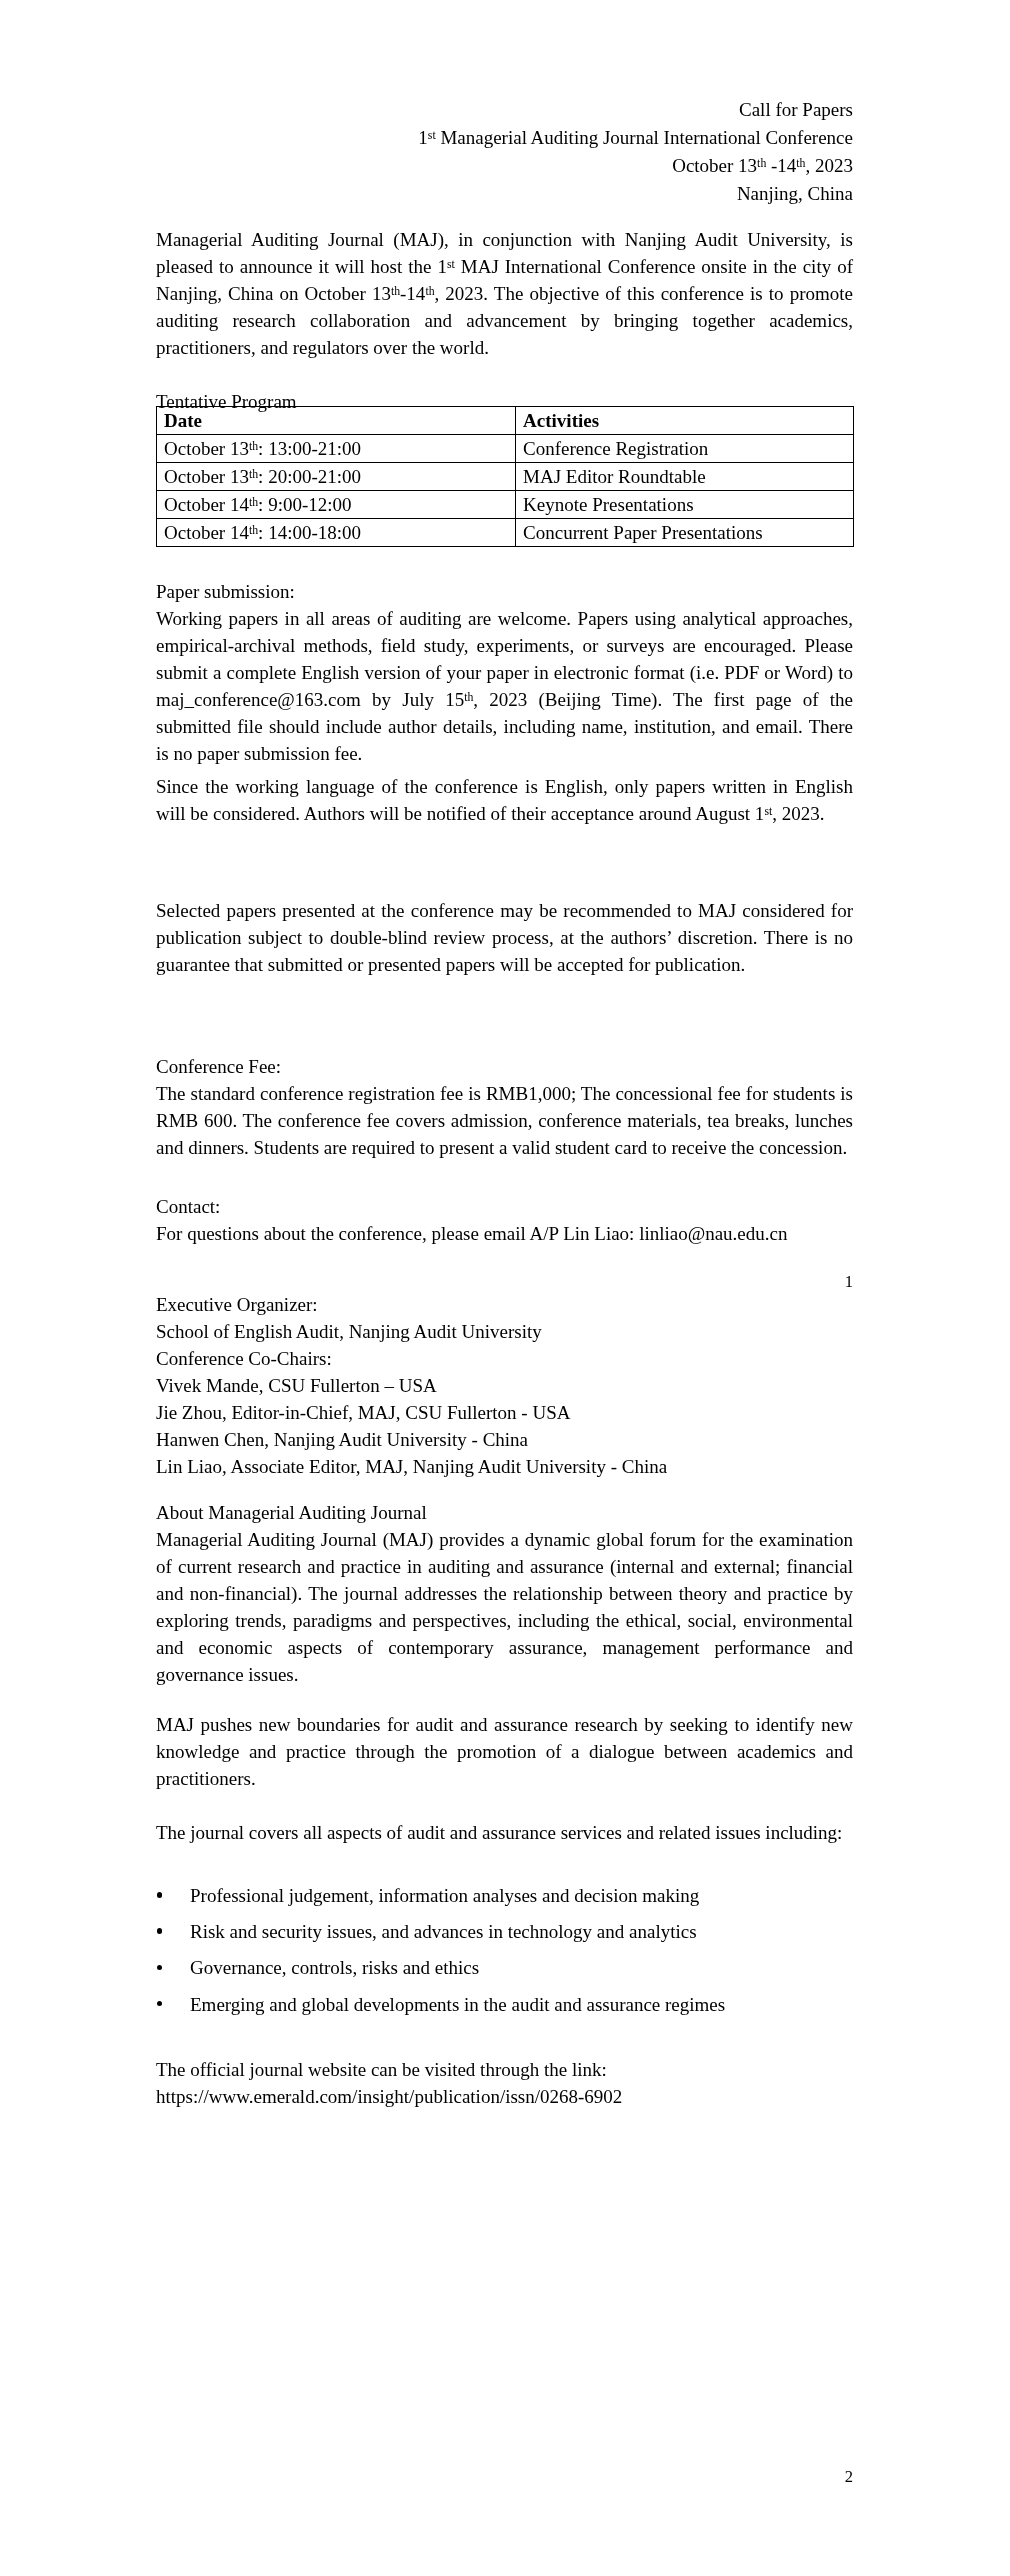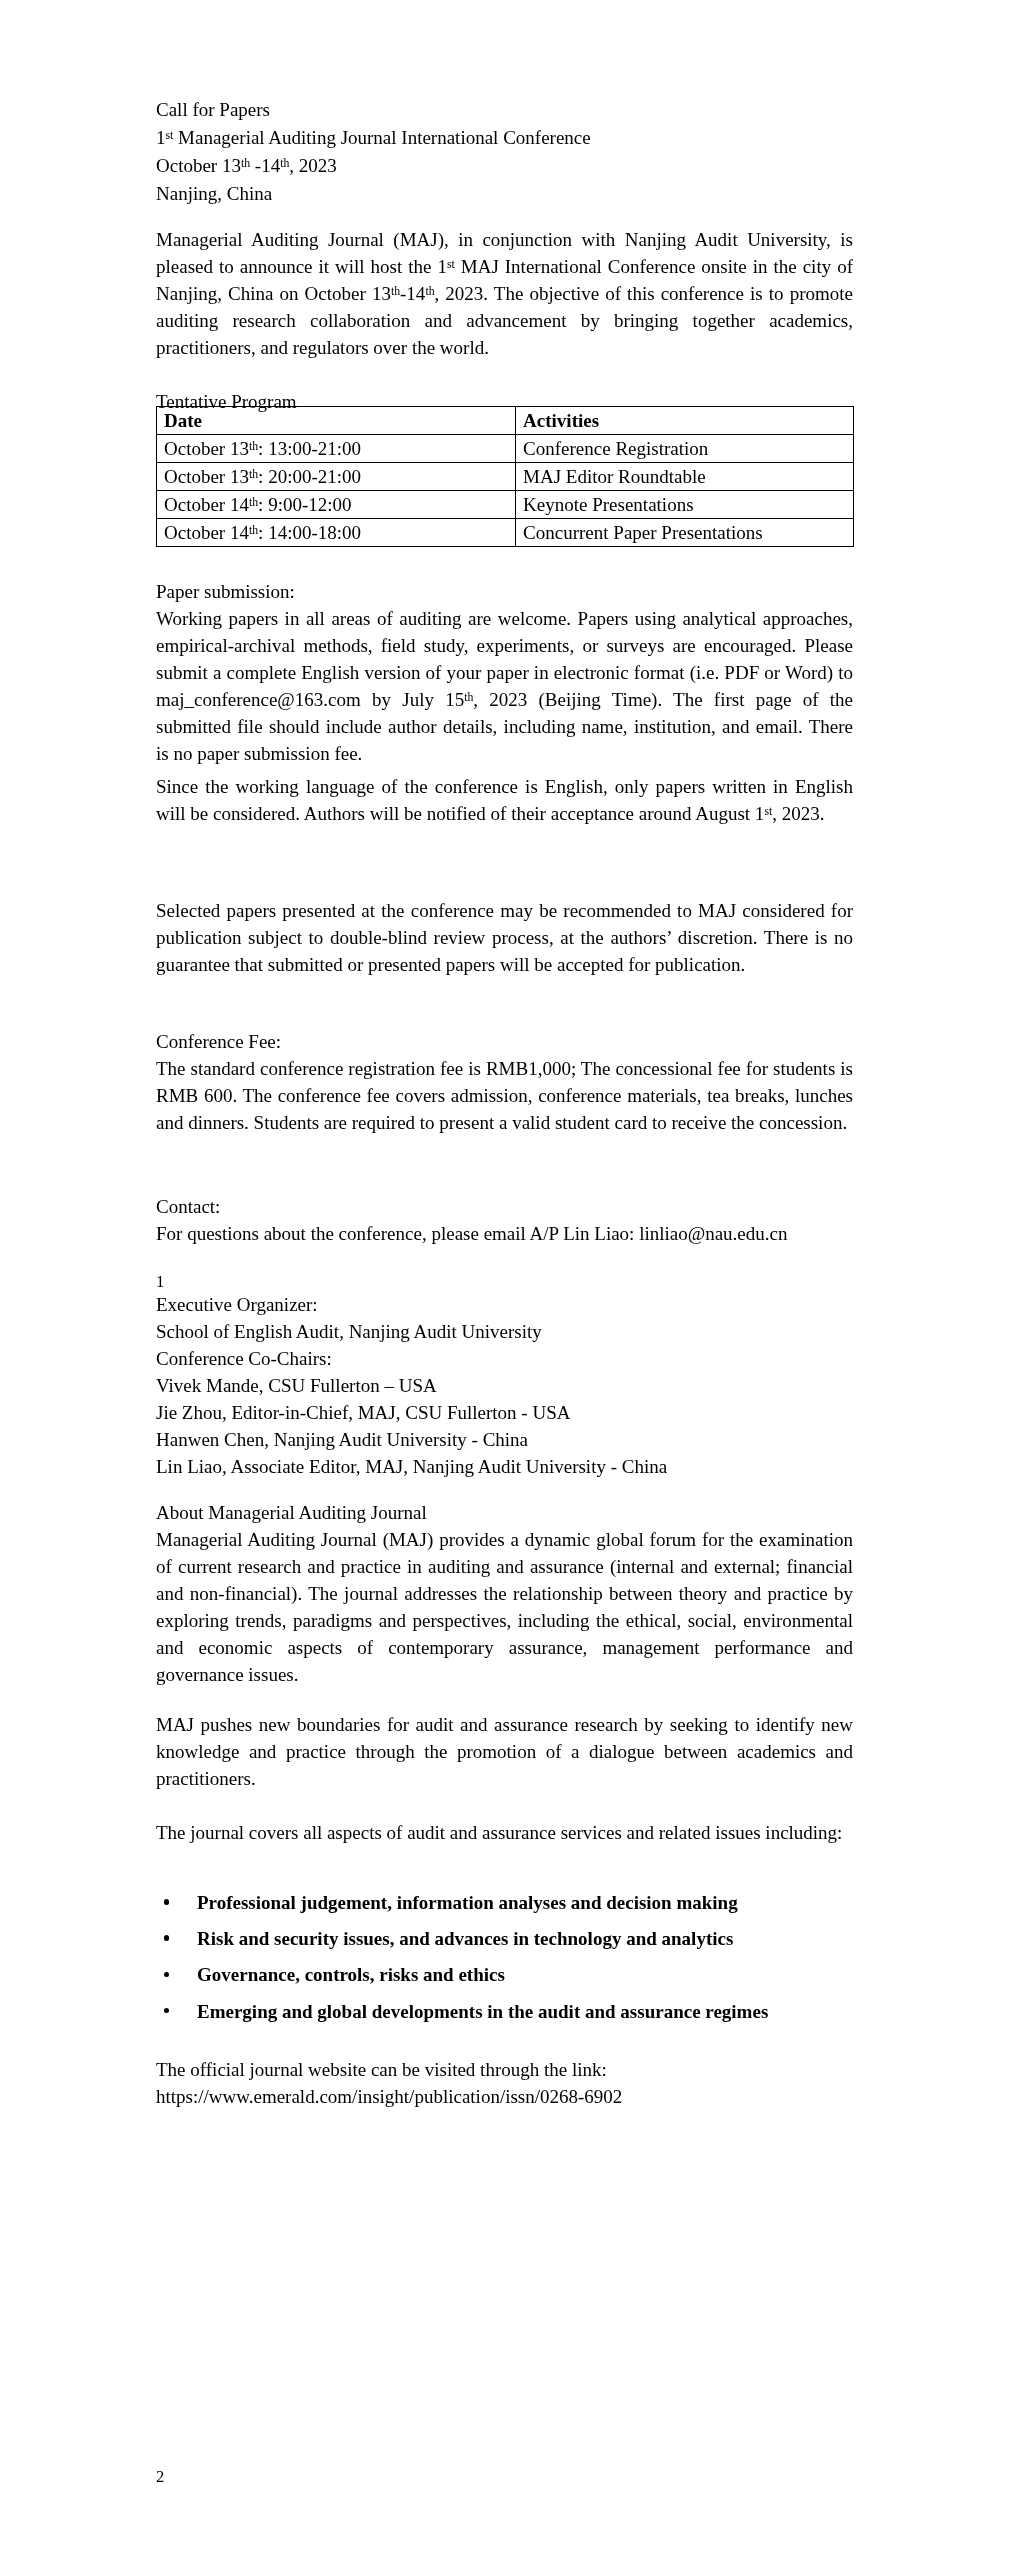--- a/index.html
+++ b/index.html
@@ -9,7 +9,7 @@
     overflow:hidden;
   }
   .blk{position:absolute;left:156px;width:697px;}
-  .center{text-align:left;}
+  .center{text-align:right;}
   .justify{text-align:justify;}
   .b{font-weight:normal;}
   p.para{margin:0;padding:0;}

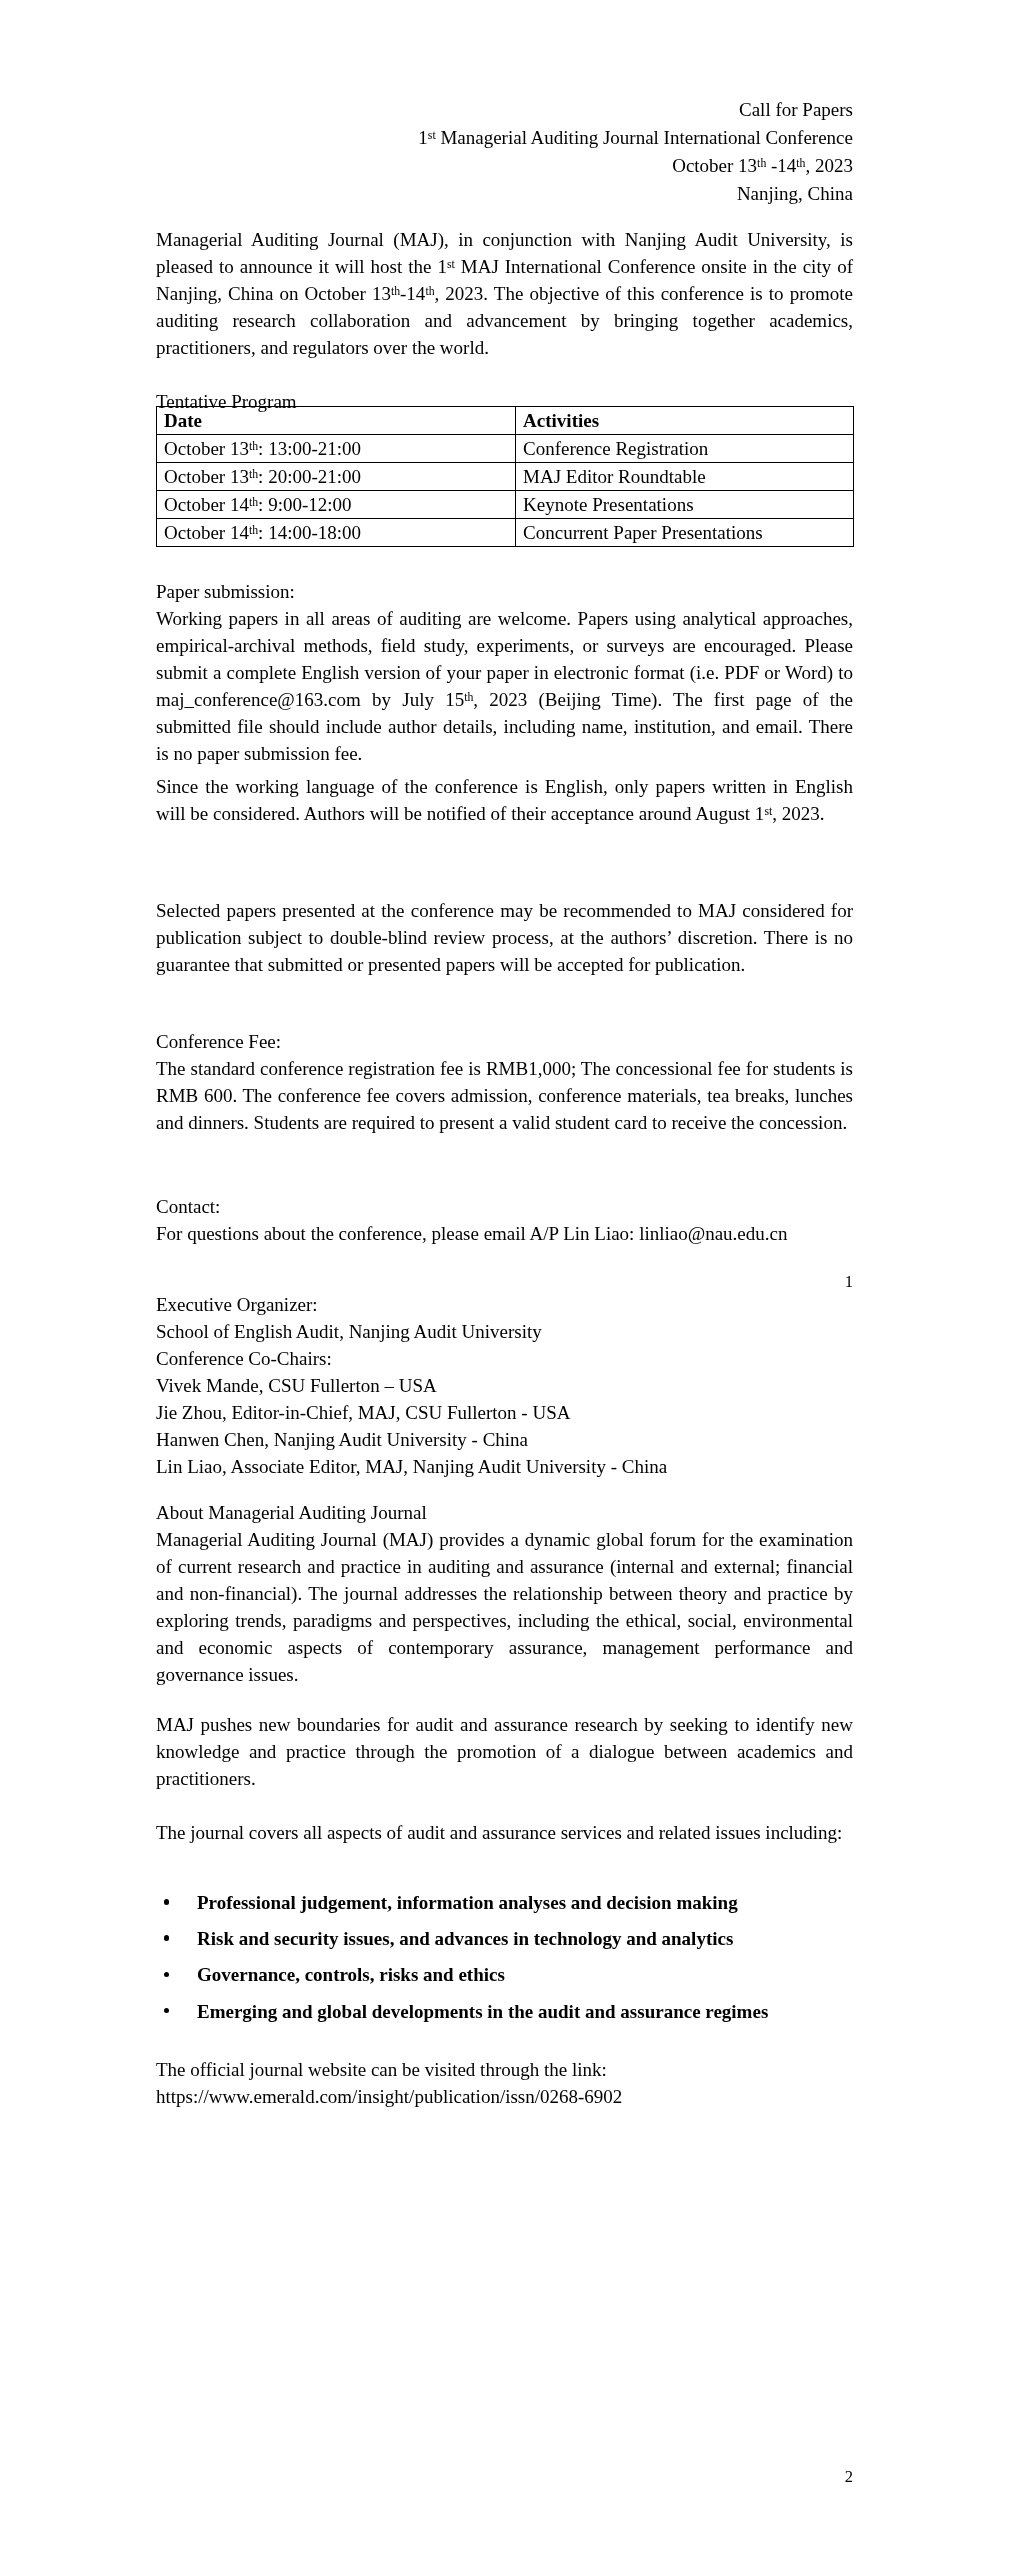--- a/index.html
+++ b/index.html
@@ -79,7 +79,7 @@
 
   <p class="blk para justify" style="top:897px"><span>Selected papers presented at the conference may be recommended to MAJ considered for publication subject to double-blind review process, at the authors’ discretion. There is no guarantee that submitted or presented papers will be accepted for publication.</span></p>
 
-  <div class="blk" style="top:1028px">
+  <div class="blk" style="top:1053px">
     <div class="b">Conference Fee:</div>
     <p class="para justify"><span>The standard conference registration fee is RMB1,000; The concessional fee for students is RMB 600. The conference fee covers admission, conference materials, tea breaks, lunches and dinners. Students are required to present a valid student card to receive the concession.</span></p>
   </div>

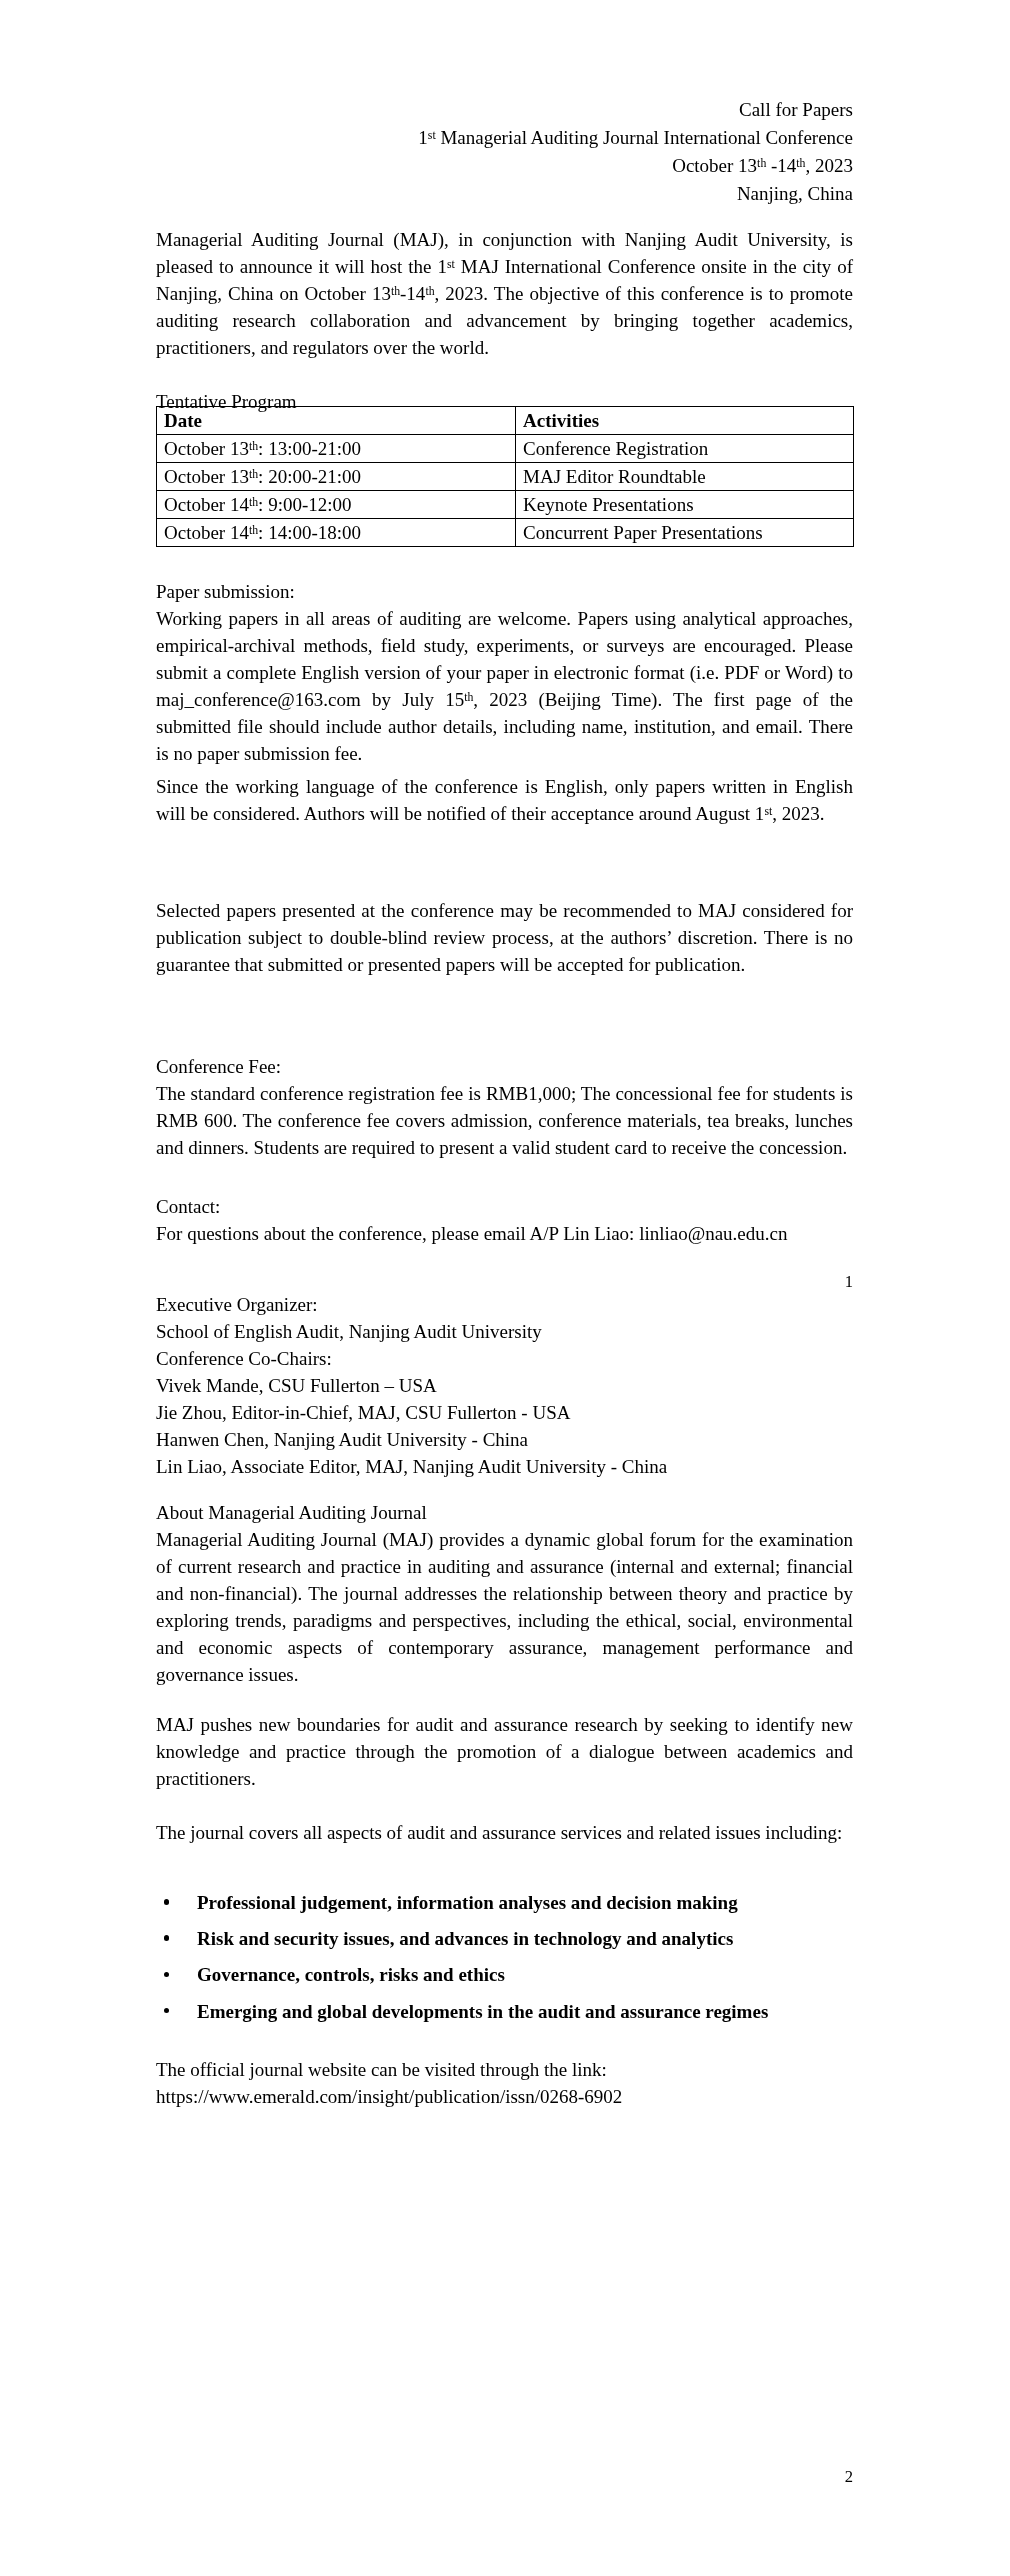--- a/index.html
+++ b/index.html
@@ -22,7 +22,7 @@
   }
   .program th{font-weight:bold;}
   .col-date{width:346px;}
-  ul.bullets{list-style:none;margin:7px;padding:0;font-weight:bold;}
+  ul.bullets{list-style:none;margin:0;padding:0;}
   .bullets li{position:relative;padding-left:34px;margin-bottom:9.2px;}
   .dot{position:absolute;left:0.6px;top:10.2px;width:5.7px;height:5.7px;border-radius:50%;background:#000;}
   .pagenum{font-size:16.6px;line-height:19px;}

